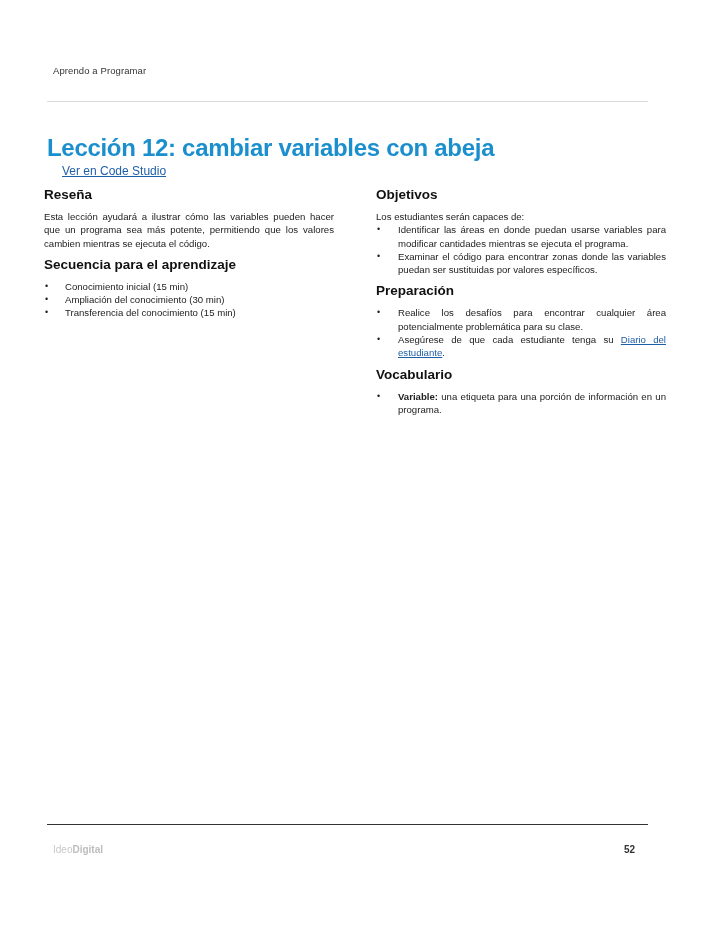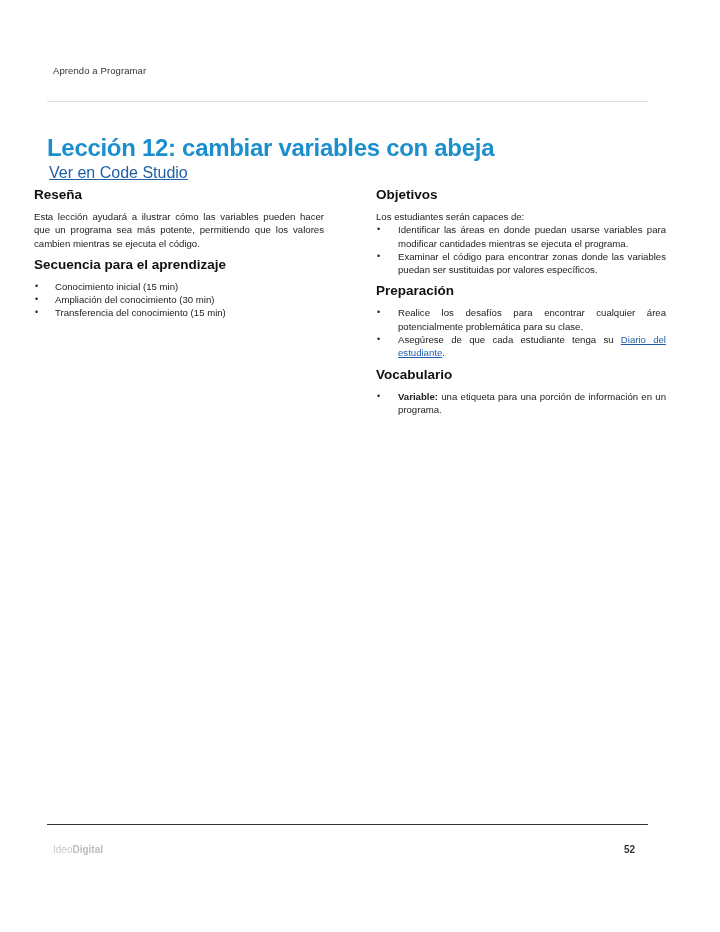--- a/index.html
+++ b/index.html
@@ -44,9 +44,9 @@
     }
     .code-studio-link {
       position: absolute;
-      left: 49px;
+      left: 62px;
       top: 164px;
-      font-size: 16px;
+      font-size: 12px;
       color: #1f5fa8;
       text-decoration: underline;
       cursor: pointer;

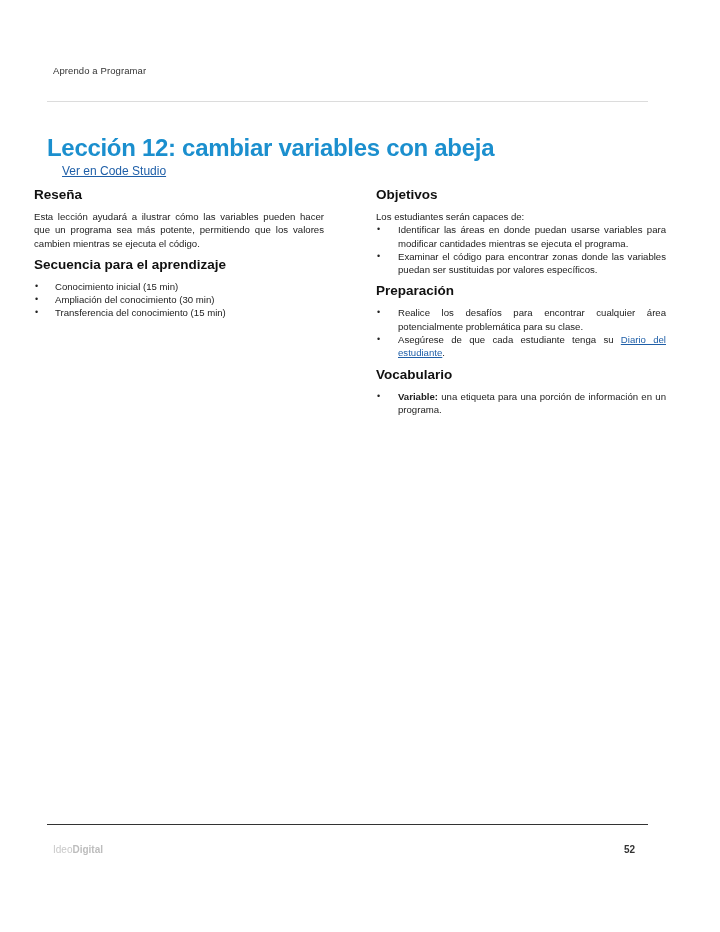--- a/index.html
+++ b/index.html
@@ -56,7 +56,7 @@
       top: 186px;
       width: 290px;
     }
-    .col-left { left: 34px; }
+    .col-left { left: 44px; }
     .col-right { left: 376px; }
 
     .section-heading {

